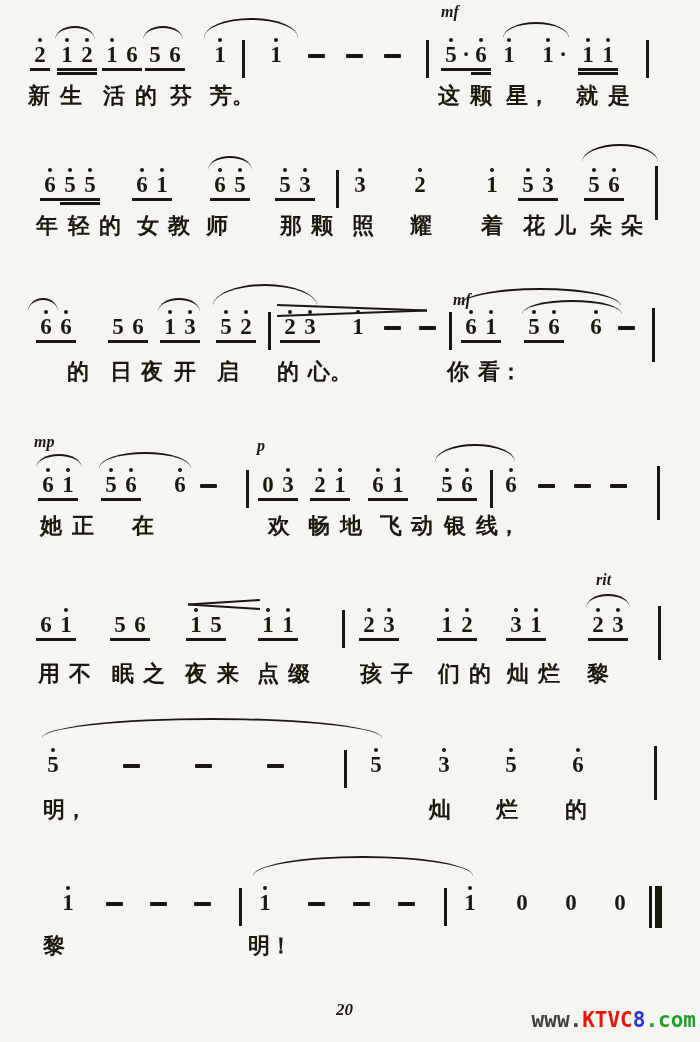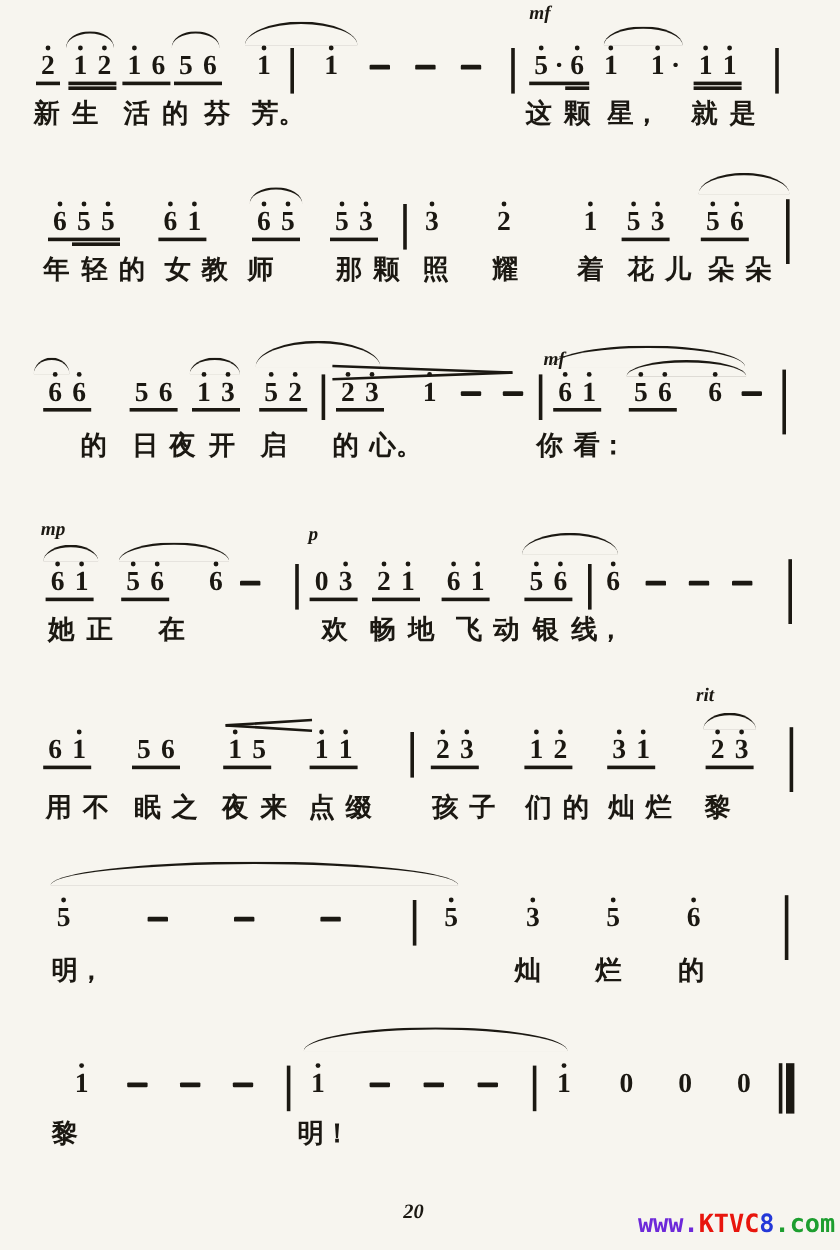--- a/index.html
+++ b/index.html
@@ -578,7 +578,7 @@
           <line x1="0" y1="6.5" x2="72" y2="2" stroke="#1b1812" stroke-width="2.2"></line>
           <line x1="0" y1="6.5" x2="72" y2="11" stroke="#1b1812" stroke-width="2.2"></line>
         </svg>
-        <div class="dyn" style="left: 580px; top: -20px;">rit</div>
+        <div class="dyn" style="left: 596px; top: -20px;">rit</div>
         <div class="slur" style="left: 586px; top: 2px; width: 44px; height: 12px;"></div>
         <div class="lyr" style="left: 38px; top: 70px;">用</div>
         <div class="lyr" style="left: 69px; top: 70px;">不</div>

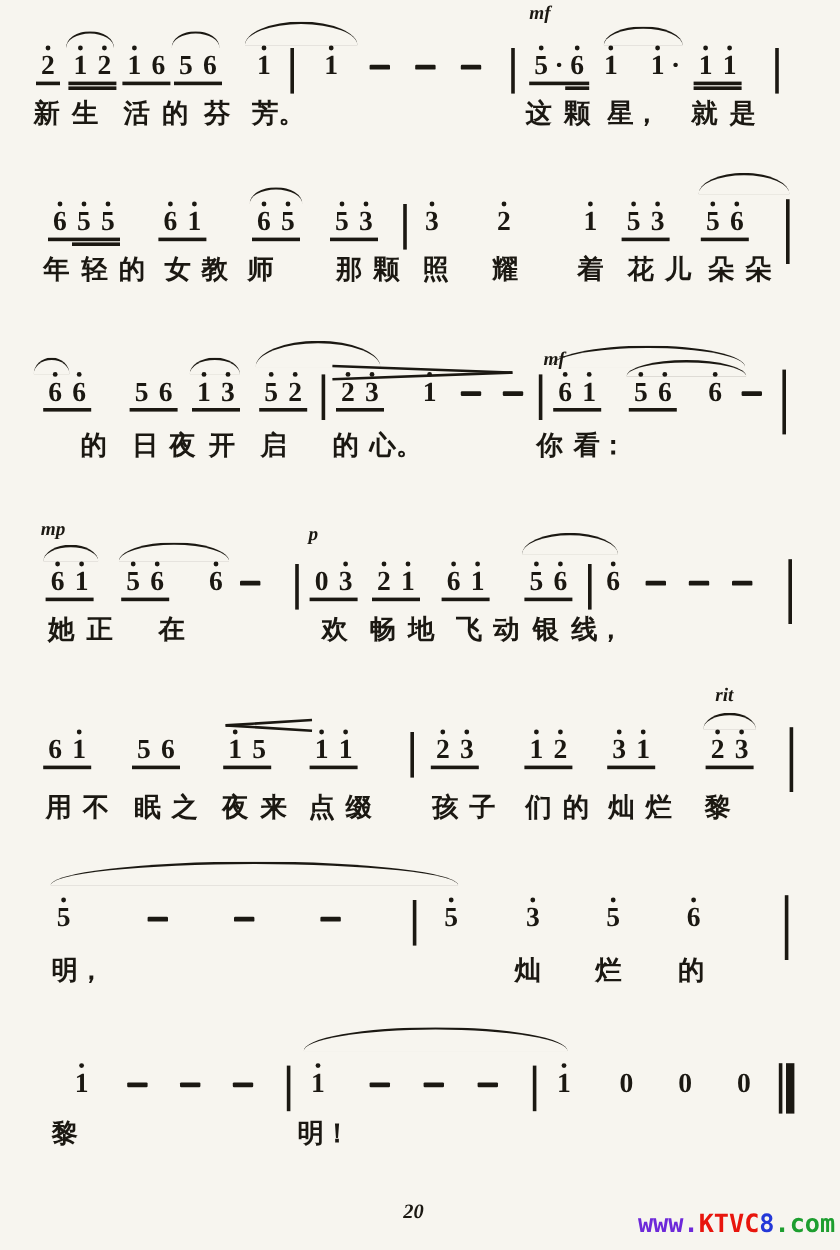--- a/index.html
+++ b/index.html
@@ -693,7 +693,7 @@
       </div>
     </div>
   <div class="pagenum">20</div>
-  <div class="wm" id="watermark"><span style="color: #6d28d9;">www.</span><span style="color: rgb(232, 21, 13);">KTVC</span><span style="color: rgb(36, 56, 216);">8</span><span style="color: rgb(29, 158, 47);">.com</span></div>
+  <div class="wm" id="watermark"><span style="color: #404040;">www.</span><span style="color: rgb(232, 21, 13);">KTVC</span><span style="color: rgb(36, 56, 216);">8</span><span style="color: rgb(29, 158, 47);">.com</span></div>
 </div>
 
 </body></html>

